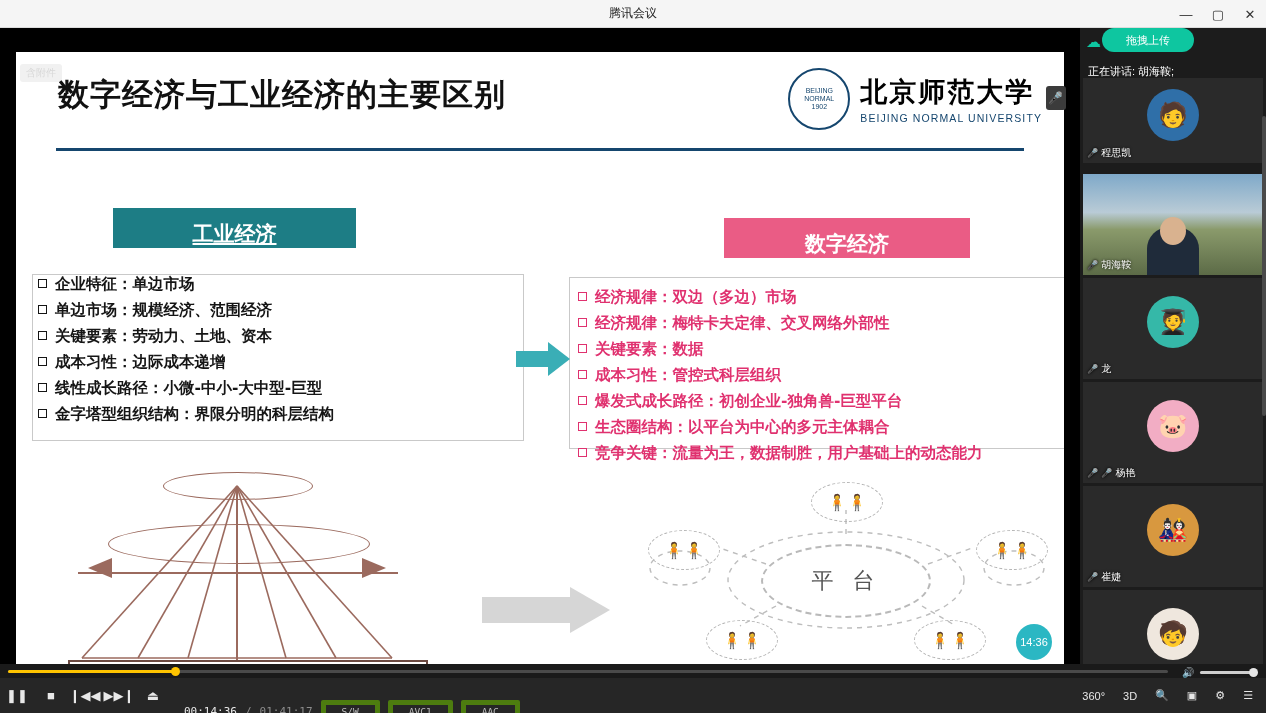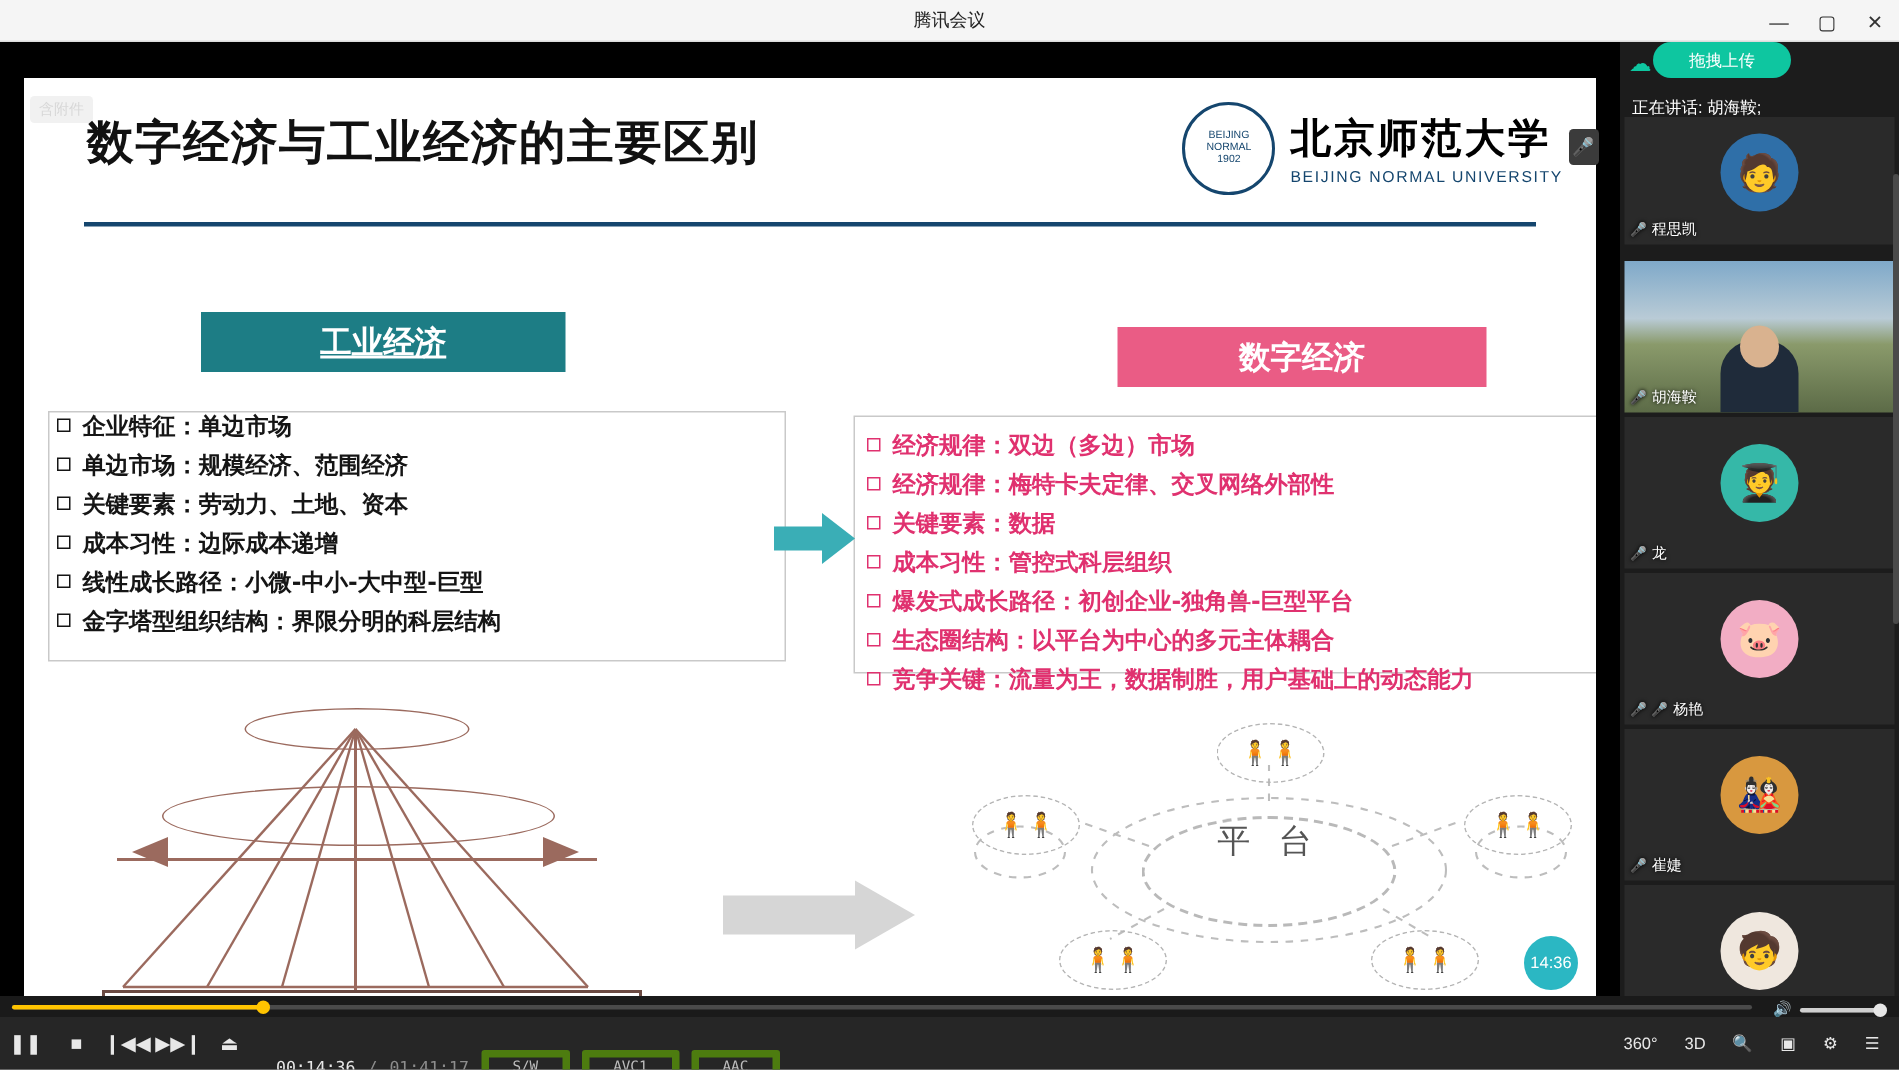--- a/index.html
+++ b/index.html
@@ -92,10 +92,9 @@
 
   .hdr-box {
     position: absolute; height: 40px;
-    display: flex; align-items: center; justify-content: center;
+    display: flex; align-items: flex-end; justify-content: center;
     font-size: 21px; font-weight: 700; color: #fff;
     font-family: "DejaVu Sans", "Liberation Sans", sans-serif;
-    margin-left: 21px;
   }
   .hdr-left { left: 97px; top: 156px; width: 243px; background: #1d7d85; }
   .hdr-left span { text-decoration: underline; }

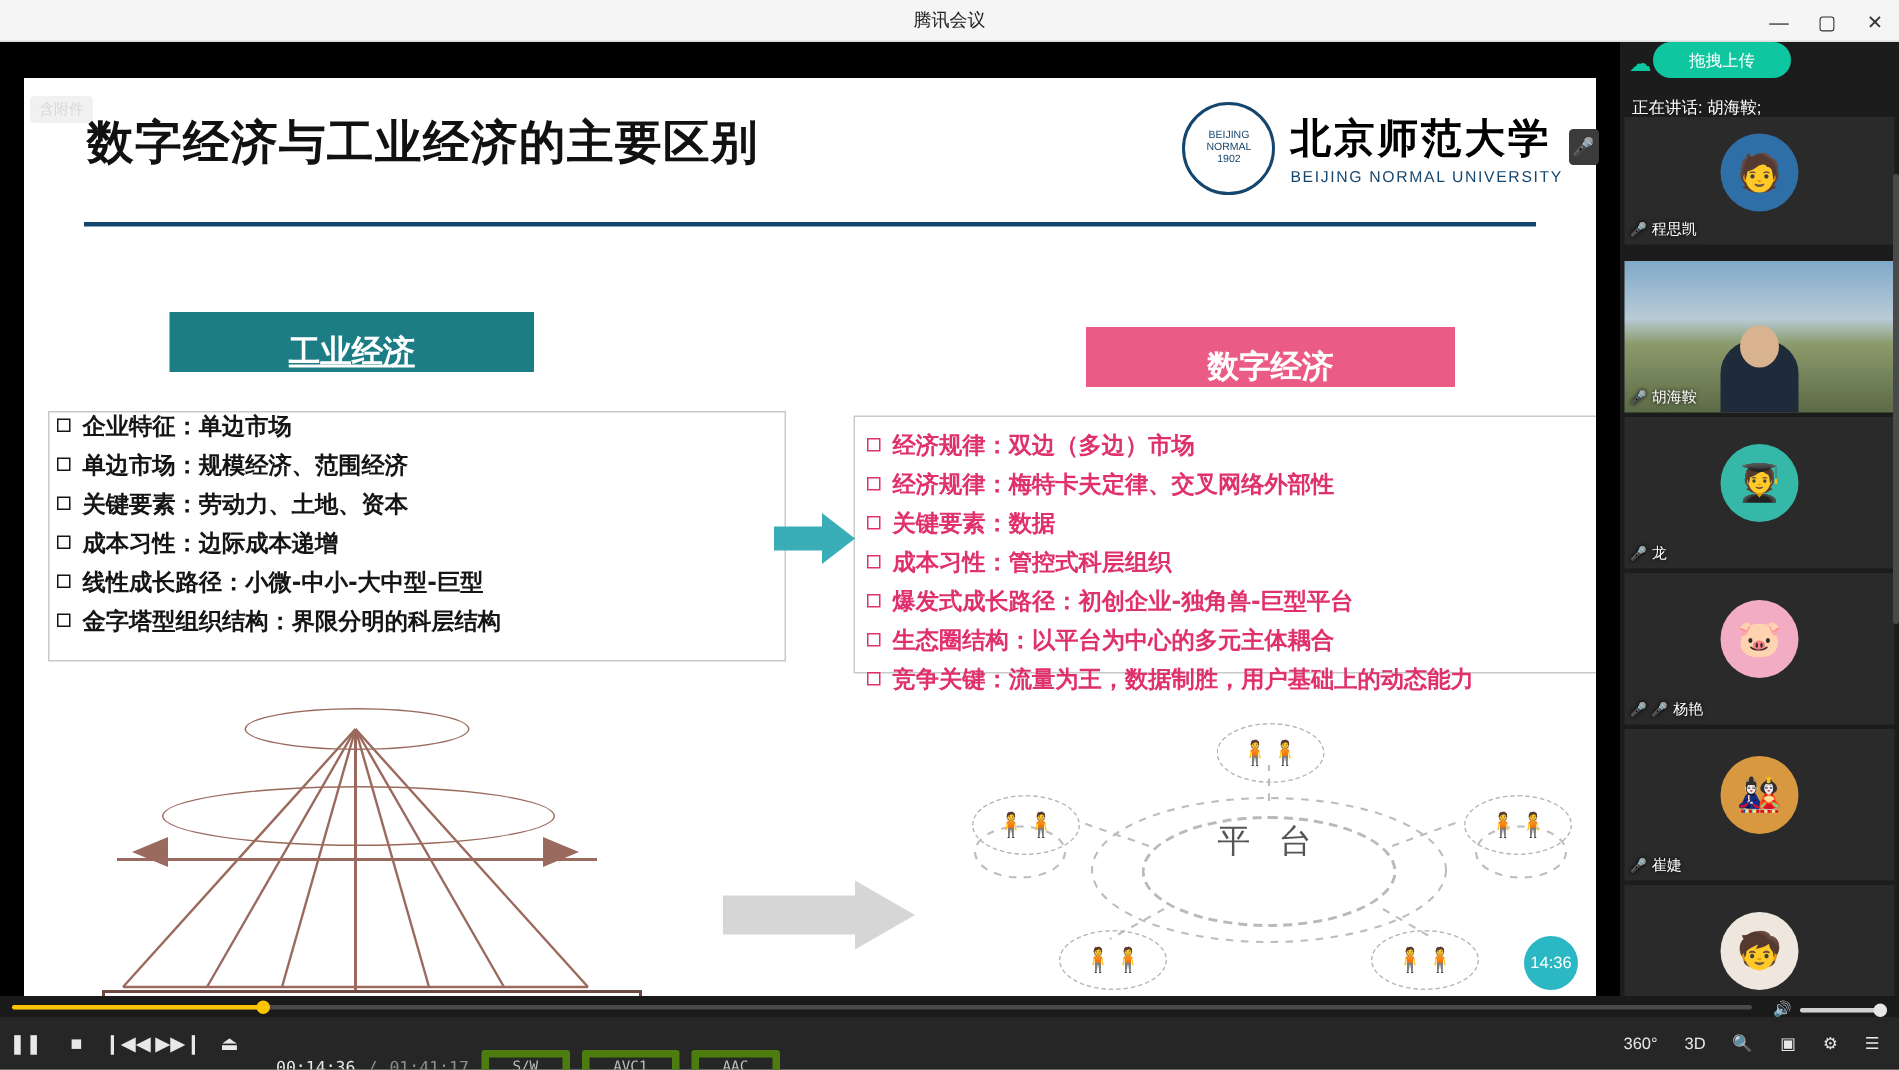--- a/index.html
+++ b/index.html
@@ -167,7 +167,7 @@
   .plat-core {
     position: absolute; left: 145px; top: 72px; width: 170px; height: 74px;
     border: 2px dashed #b9b9b9; border-radius: 50%;
-    display: flex; align-items: flex-start; justify-content: center;
+    display: flex; align-items: center; justify-content: center;
     font-size: 22px; color: #555; letter-spacing: 6px;
     font-family: "DejaVu Sans", "Liberation Sans", sans-serif;
   }

